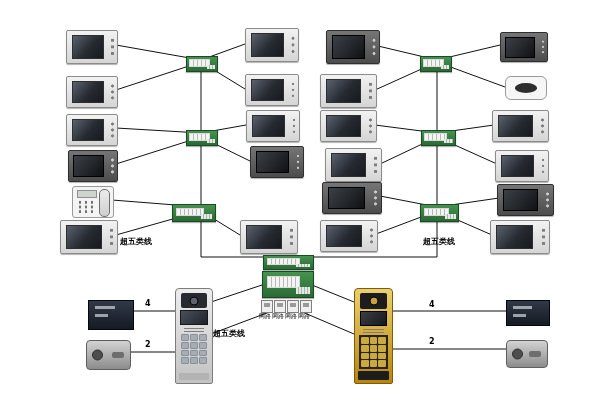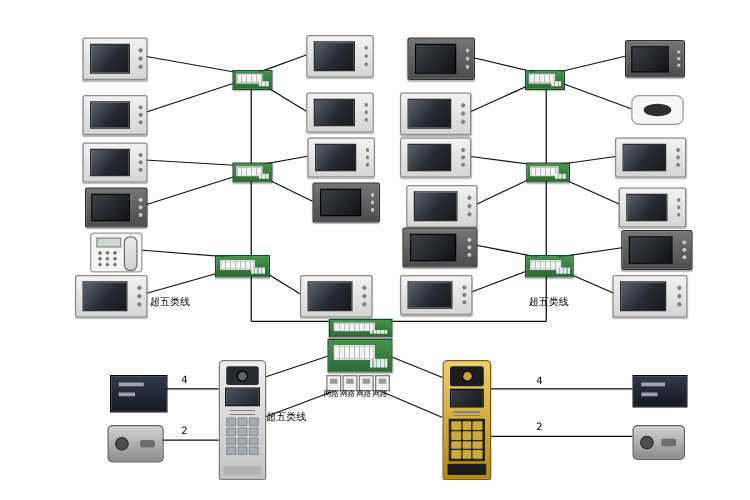--- a/index.html
+++ b/index.html
@@ -38,7 +38,7 @@
   .port{background:#efefef;border:1px solid #7f7f7f}
   .port i{display:block;margin:2px auto 0;width:60%;height:40%;background:#9a9a9a}
   
-  .lbl{font-size:8px;font-weight:normal;color:#000;line-height:1;white-space:nowrap}
+  .lbl{font-size:8px;font-weight:bold;color:#000;line-height:1;white-space:nowrap}
   .portlbl{font-size:6px;font-weight:normal}
   
   .ds{display:flex;flex-direction:column;align-items:center;gap:2px;padding-top:4px;border-radius:4px 4px 2px 2px}

